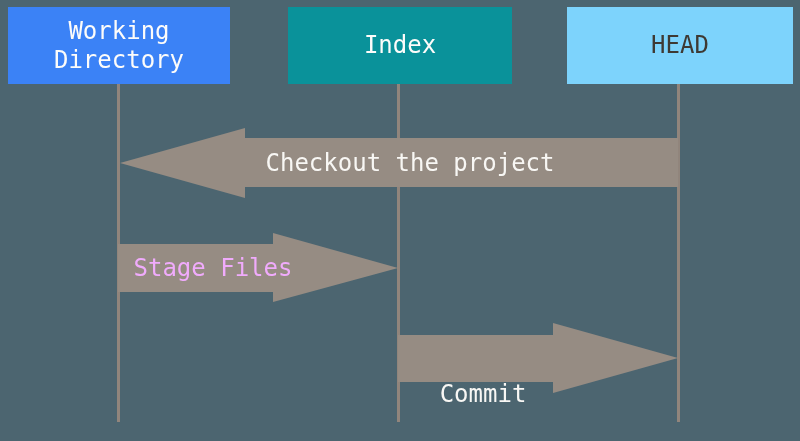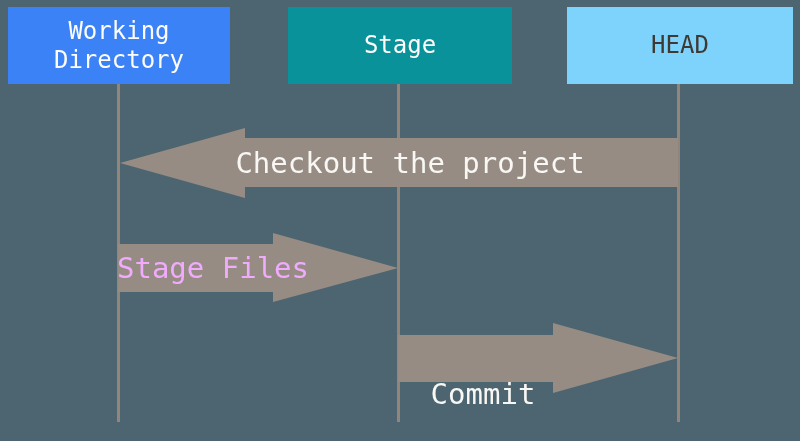--- a/index.html
+++ b/index.html
@@ -54,7 +54,7 @@
   </div>
 
   <div id="box-index" class="col-box" style="background: rgb(10, 146, 154); color: rgb(253, 252, 250);">
-    <span>Stage</span>
+    <span>Index</span>
   </div>
 
   <div id="box-head" class="col-box" style="background: #7dd3fc; color: rgb(62, 57, 51);">

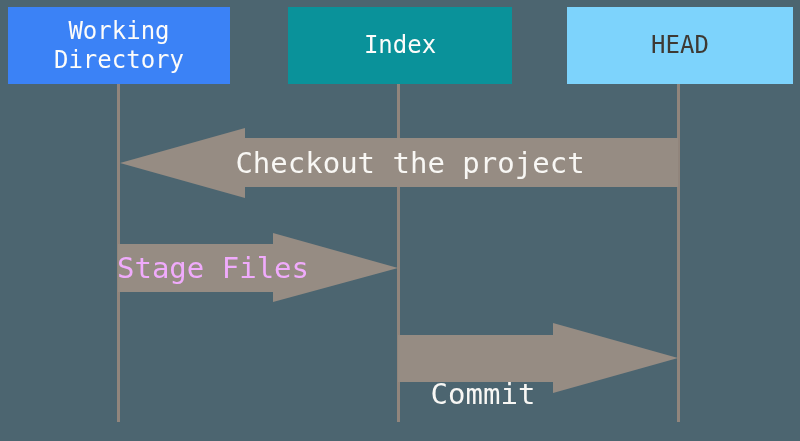--- a/index.html
+++ b/index.html
@@ -23,7 +23,7 @@
   #box-head{left:567px;width:226px;background:#F0EEE6;color:#3E3933;}
   .arrow-label{
     position:absolute;transform:translate(-50%,-50%);
-    font-size:29px;white-space:nowrap;color:#F8F7F4;
+    font-size:24px;white-space:nowrap;color:#F8F7F4;
     font-family:"DejaVu Sans Mono",monospace;
   }
   #label-checkout{left:410px;top:163px;}

